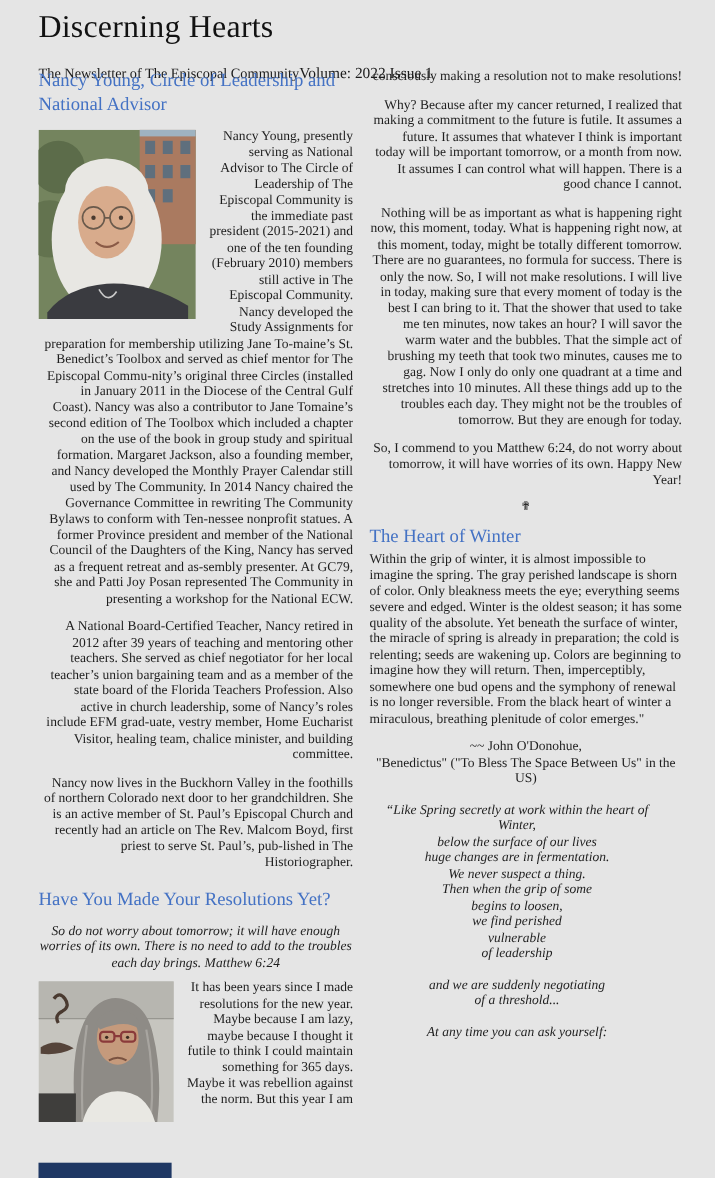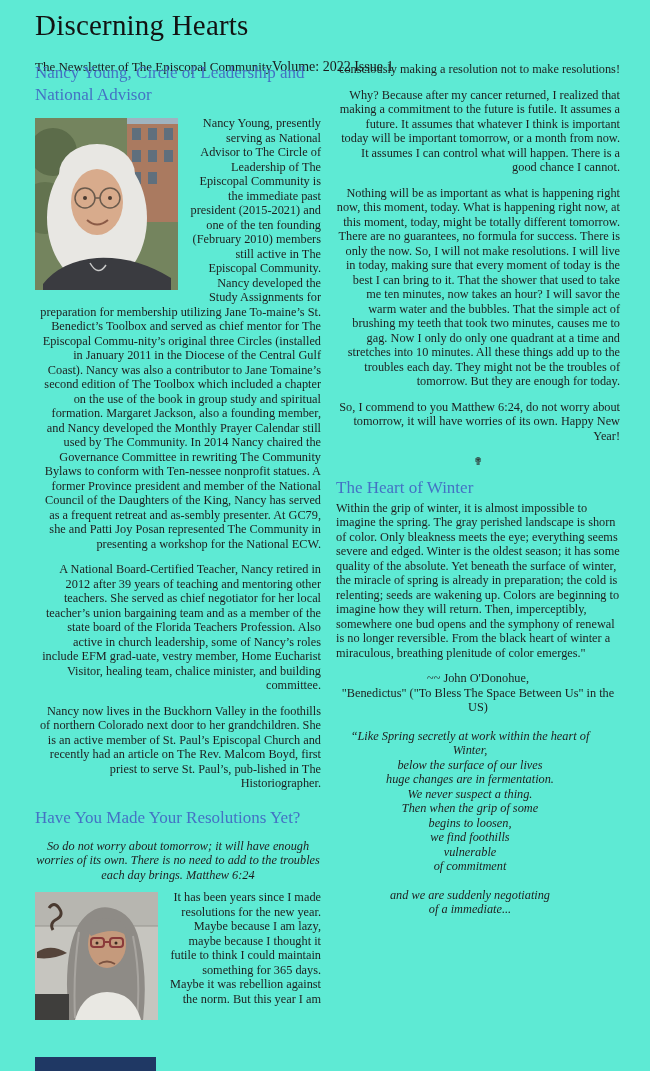--- a/index.html
+++ b/index.html
@@ -5,7 +5,7 @@
   html,body{margin:0;padding:0;background:#ffffff;}
   .page{
     position:relative;width:650px;height:1071px;overflow:hidden;
-    background:#5eead4;font-family:"Liberation Serif",serif;color:#1e1e1e;
+    background:#e5e5e5;font-family:"Liberation Serif",serif;color:#1e1e1e;
   }
   
   .masthead{position:absolute;left:35px;top:10px;width:585px;}

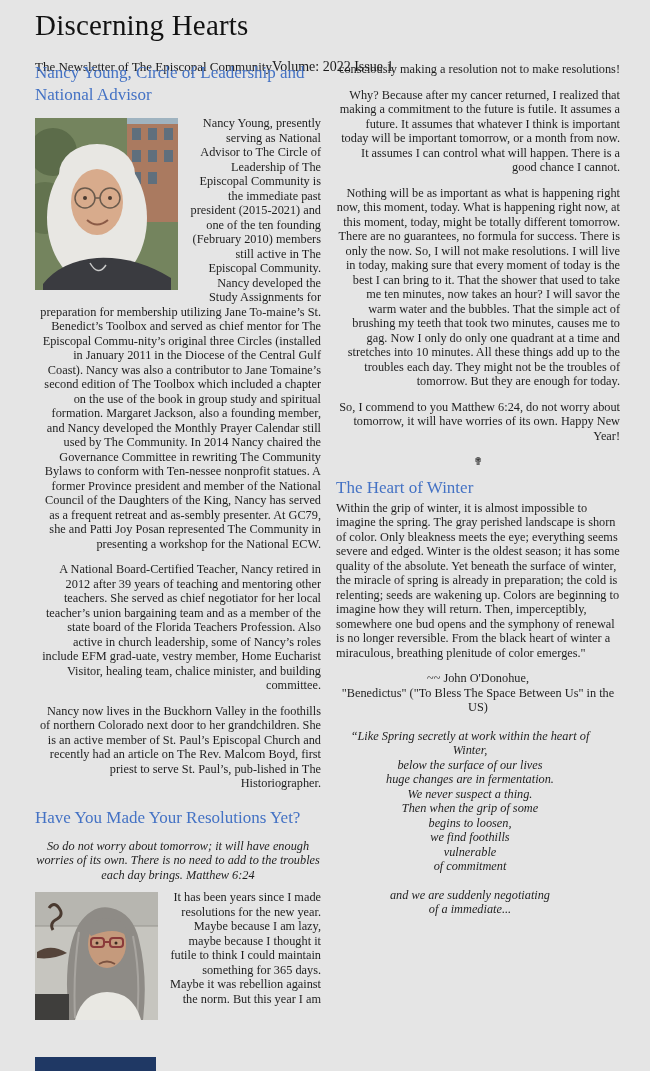--- a/index.html
+++ b/index.html
@@ -145,7 +145,7 @@
         <div class="poem-line">We never suspect a thing.</div>
         <div class="poem-line">Then when the grip of some</div>
         <div class="poem-line">begins to loosen,</div>
-        <div class="poem-line">we find foothills</div>
+        <div class="poem-line">we find perished</div>
         <div class="poem-line">vulnerable</div>
         <div class="poem-line">of commitment</div>
       </div>

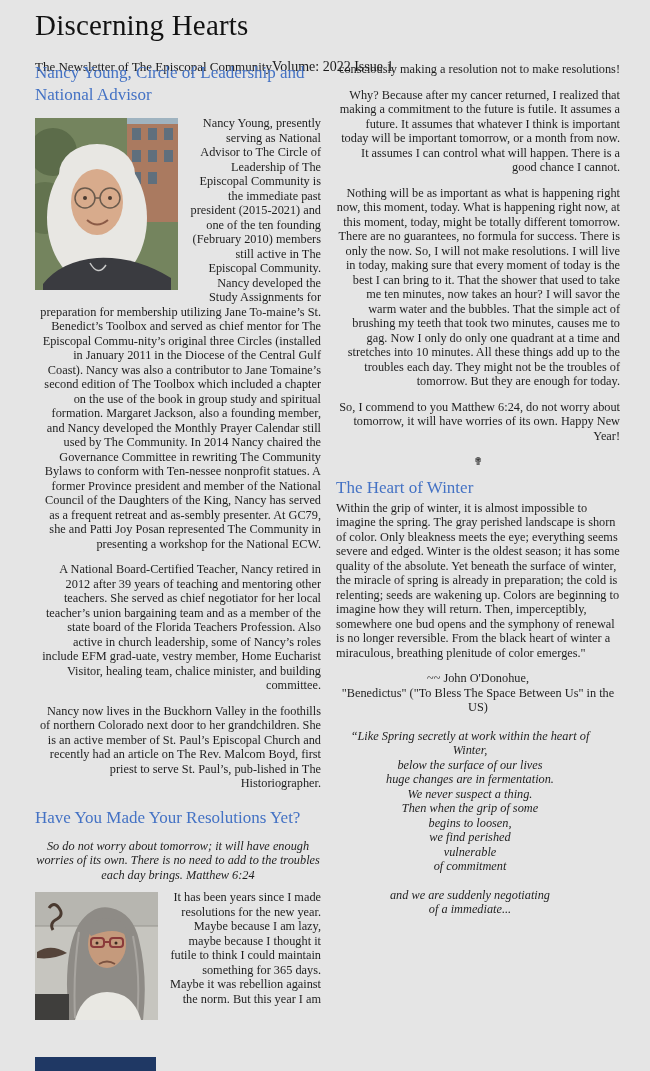--- a/index.html
+++ b/index.html
@@ -147,7 +147,7 @@
         <div class="poem-line">begins to loosen,</div>
         <div class="poem-line">we find perished</div>
         <div class="poem-line">vulnerable</div>
-        <div class="poem-line">of commitment</div>
+        <div class="poem-line">of leadership</div>
       </div>
       <div class="stanza">
         <div class="poem-line">and we are suddenly negotiating</div>

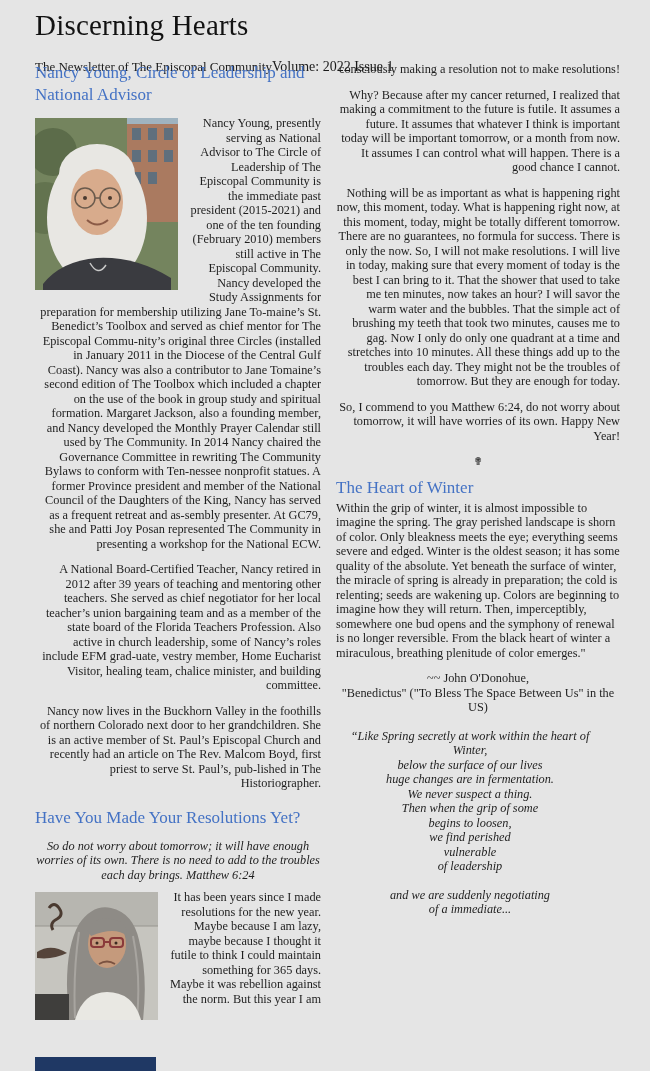--- a/index.html
+++ b/index.html
@@ -151,7 +151,7 @@
       </div>
       <div class="stanza">
         <div class="poem-line">and we are suddenly negotiating</div>
-        <div class="poem-line">of a immediate...</div>
+        <div class="poem-line">of a threshold...</div>
       </div>
     </div>
   </section>

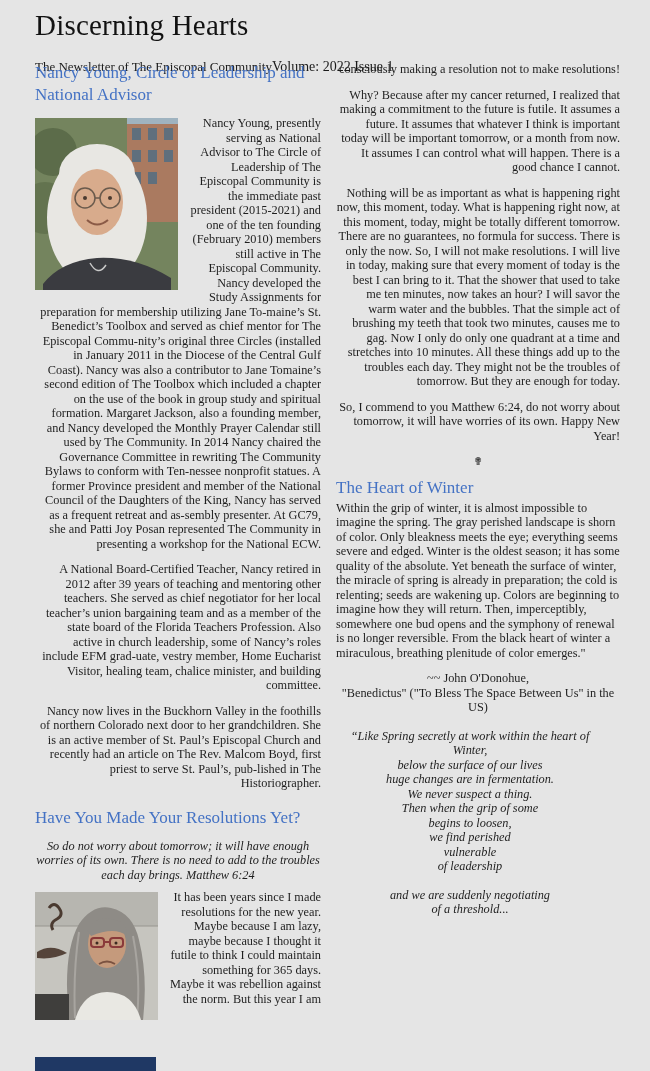--- a/index.html
+++ b/index.html
@@ -153,6 +153,9 @@
         <div class="poem-line">and we are suddenly negotiating</div>
         <div class="poem-line">of a threshold...</div>
       </div>
+      <div class="stanza">
+        <div class="poem-line">At any time you can ask yourself:</div>
+      </div>
     </div>
   </section>
 

